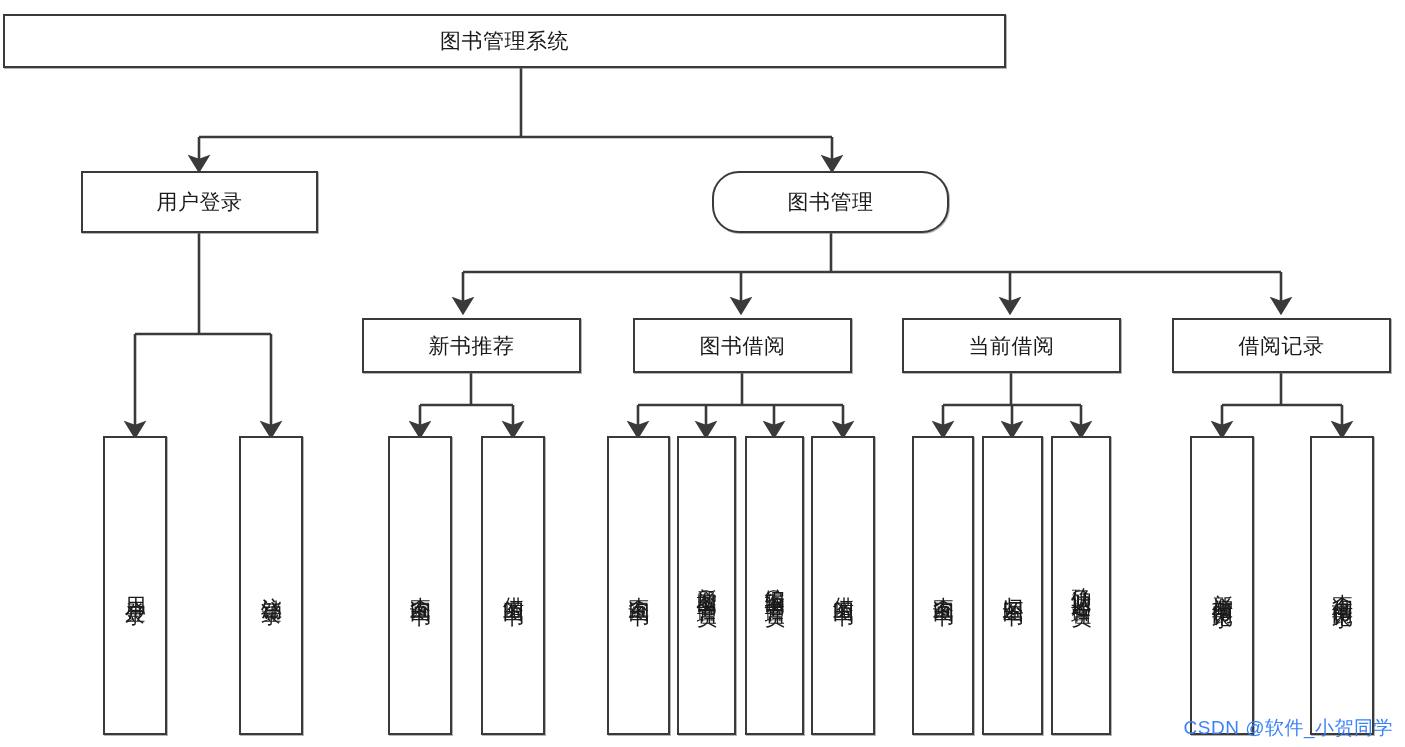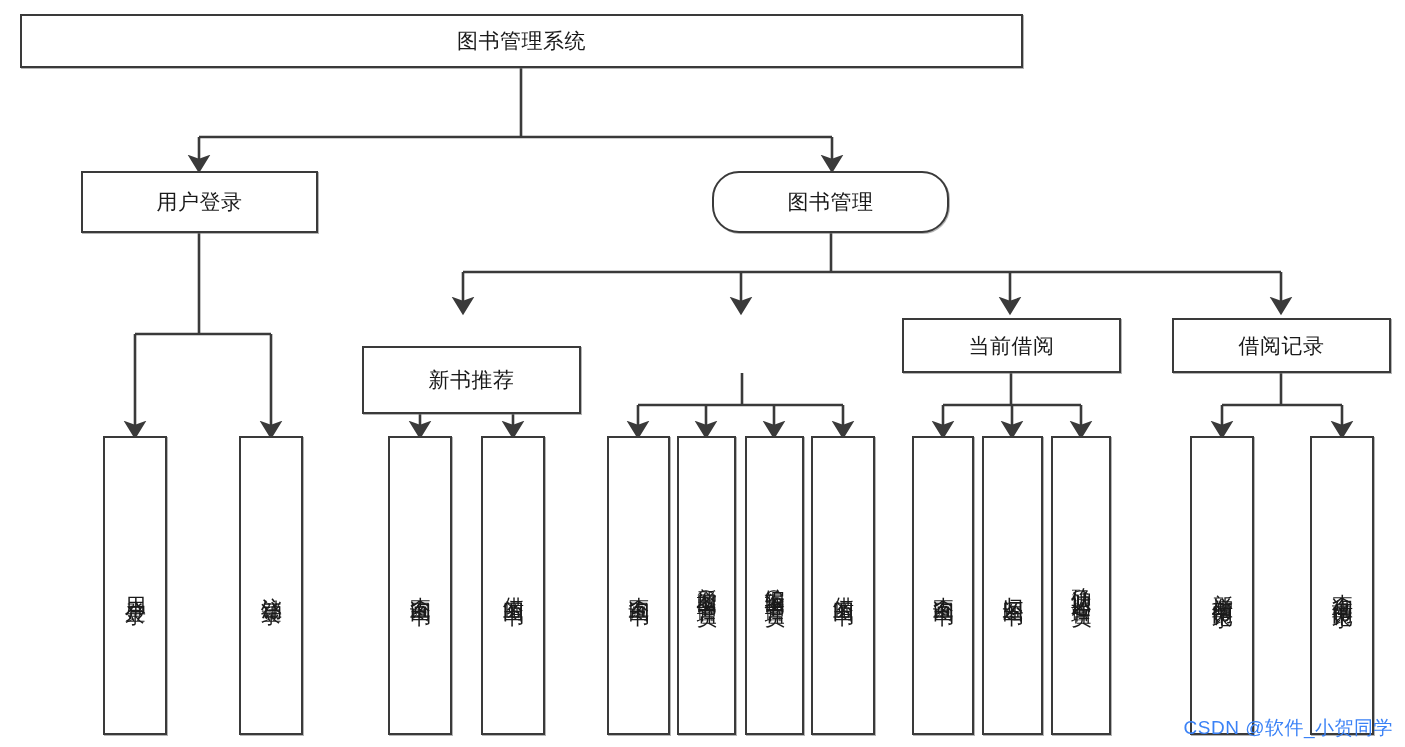--- a/index.html
+++ b/index.html
@@ -129,7 +129,7 @@
     </g>
   </svg>
 
-  <div class="node horiz" style="left:20px; top:14px; width:1003px; height:54px;">
+  <div class="node horiz" style="left:3px; top:14px; width:1003px; height:54px;">
     <span class="label">图书管理系统</span>
   </div>
 

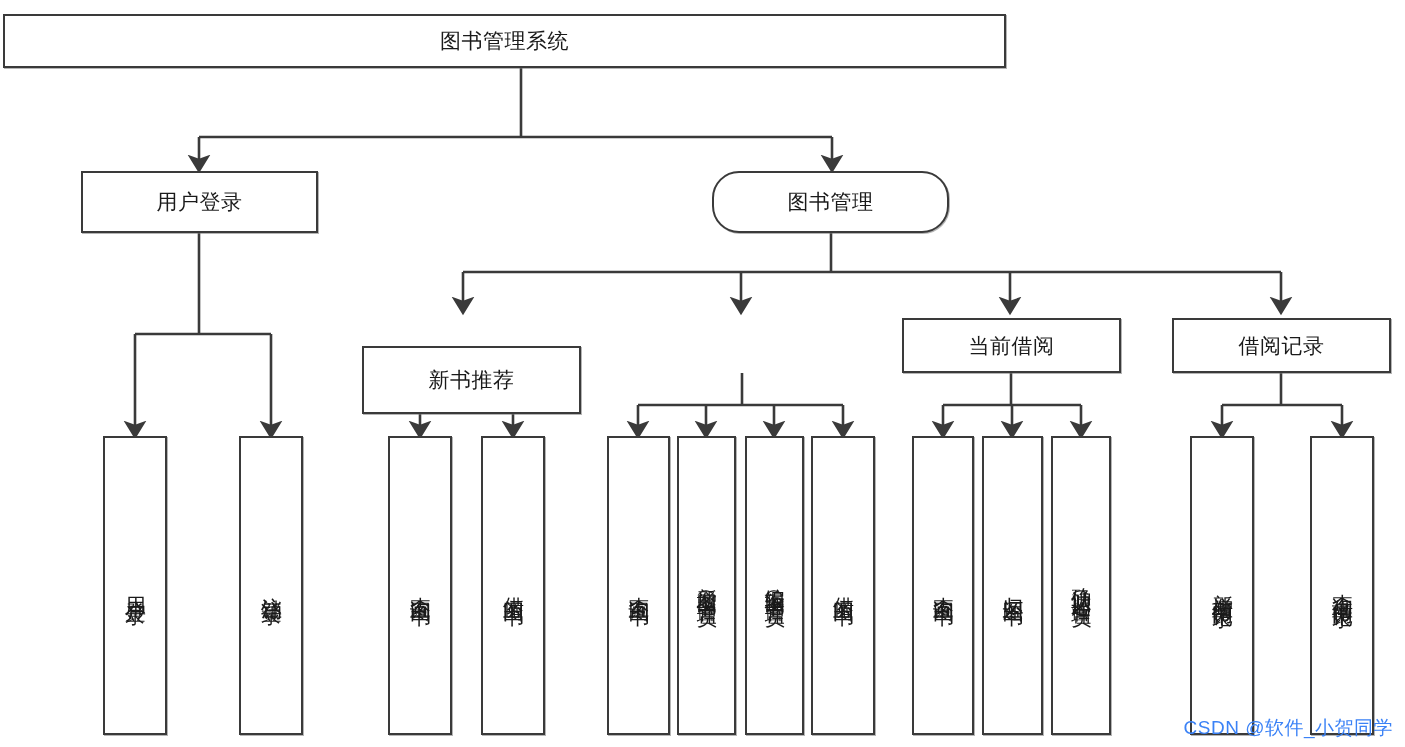--- a/index.html
+++ b/index.html
@@ -141,7 +141,7 @@
     <span class="label">图书管理</span>
   </div>
 
-  <div class="node horiz" style="left:362px; top:318px; width:219px; height:68px;margin-top:28px;">
+  <div class="node horiz" style="left:362px; top:318px; width:219px; height:55px;">
     <span class="label">新书推荐</span>
   </div>
 

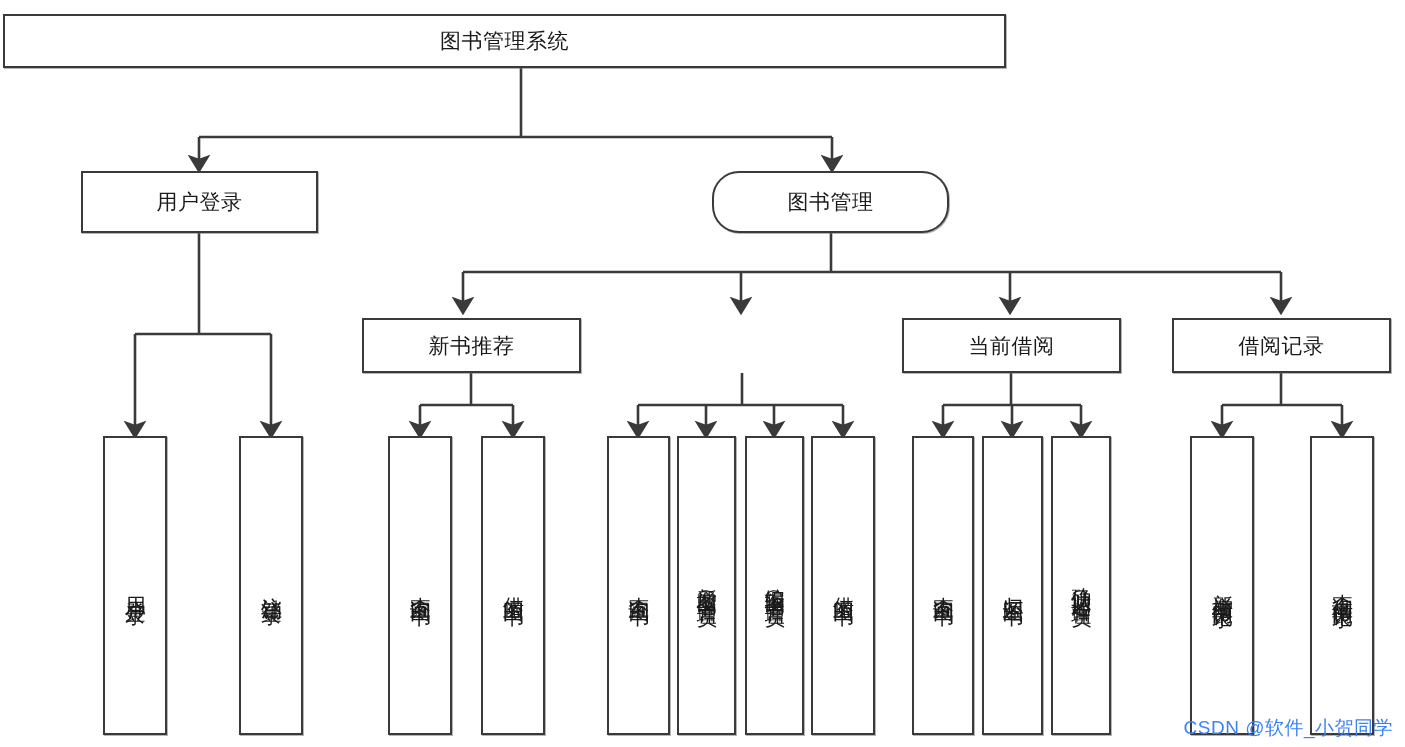--- a/index.html
+++ b/index.html
@@ -145,6 +145,9 @@
     <span class="label">新书推荐</span>
   </div>
 
+  <div class="node horiz" style="left:633px; top:318px; width:219px; height:55px;">
+    <span class="label">图书借阅</span>
+  </div>
 
   <div class="node horiz" style="left:1172px; top:318px; width:219px; height:55px;">
     <span class="label">借阅记录</span>

